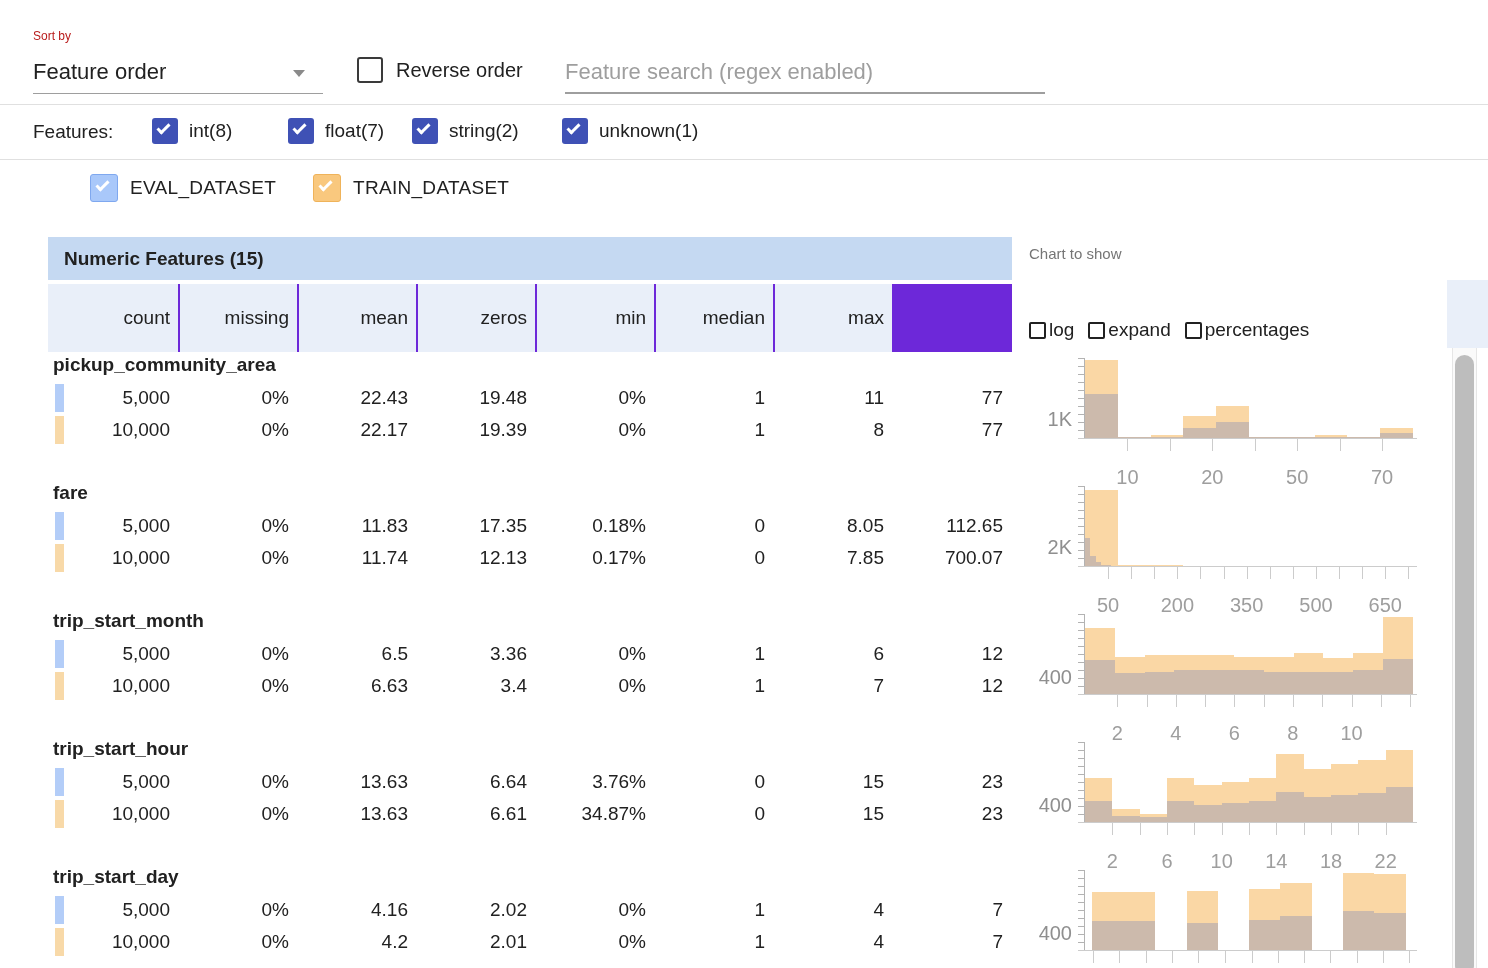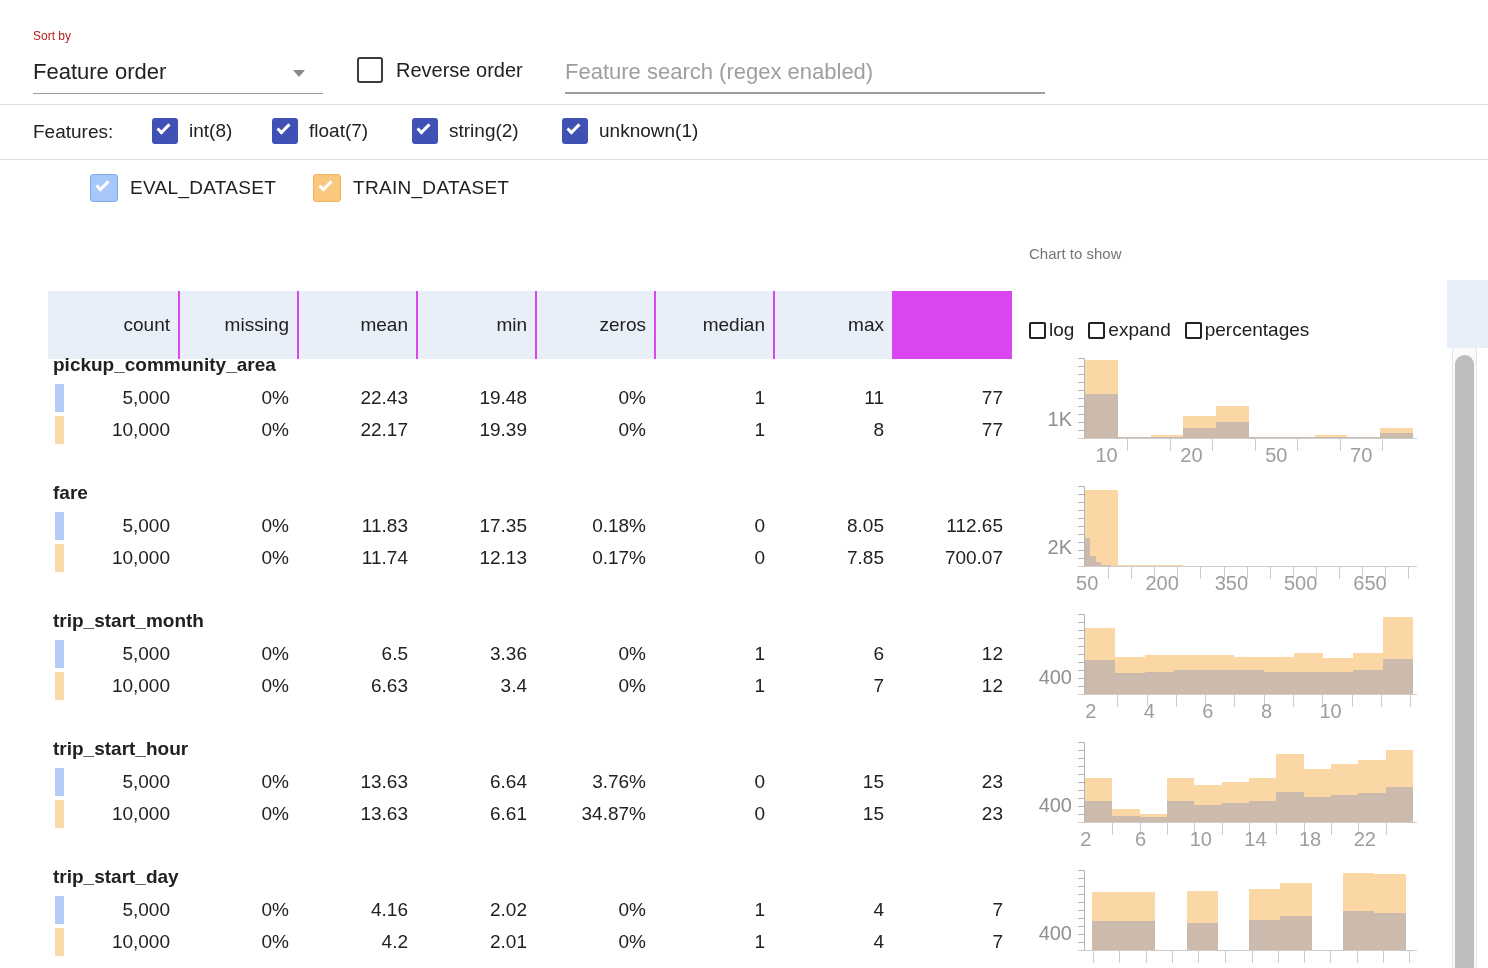--- a/index.html
+++ b/index.html
@@ -106,7 +106,7 @@
           </div>
           <span class="lbl">int(8)</span>
         </div>
-        <div class="ftype" style="left: 272px;">
+        <div class="ftype" style="left: 288px;">
           <div class="cb-indigo">
             <span class="tick-w"></span>
           </div>

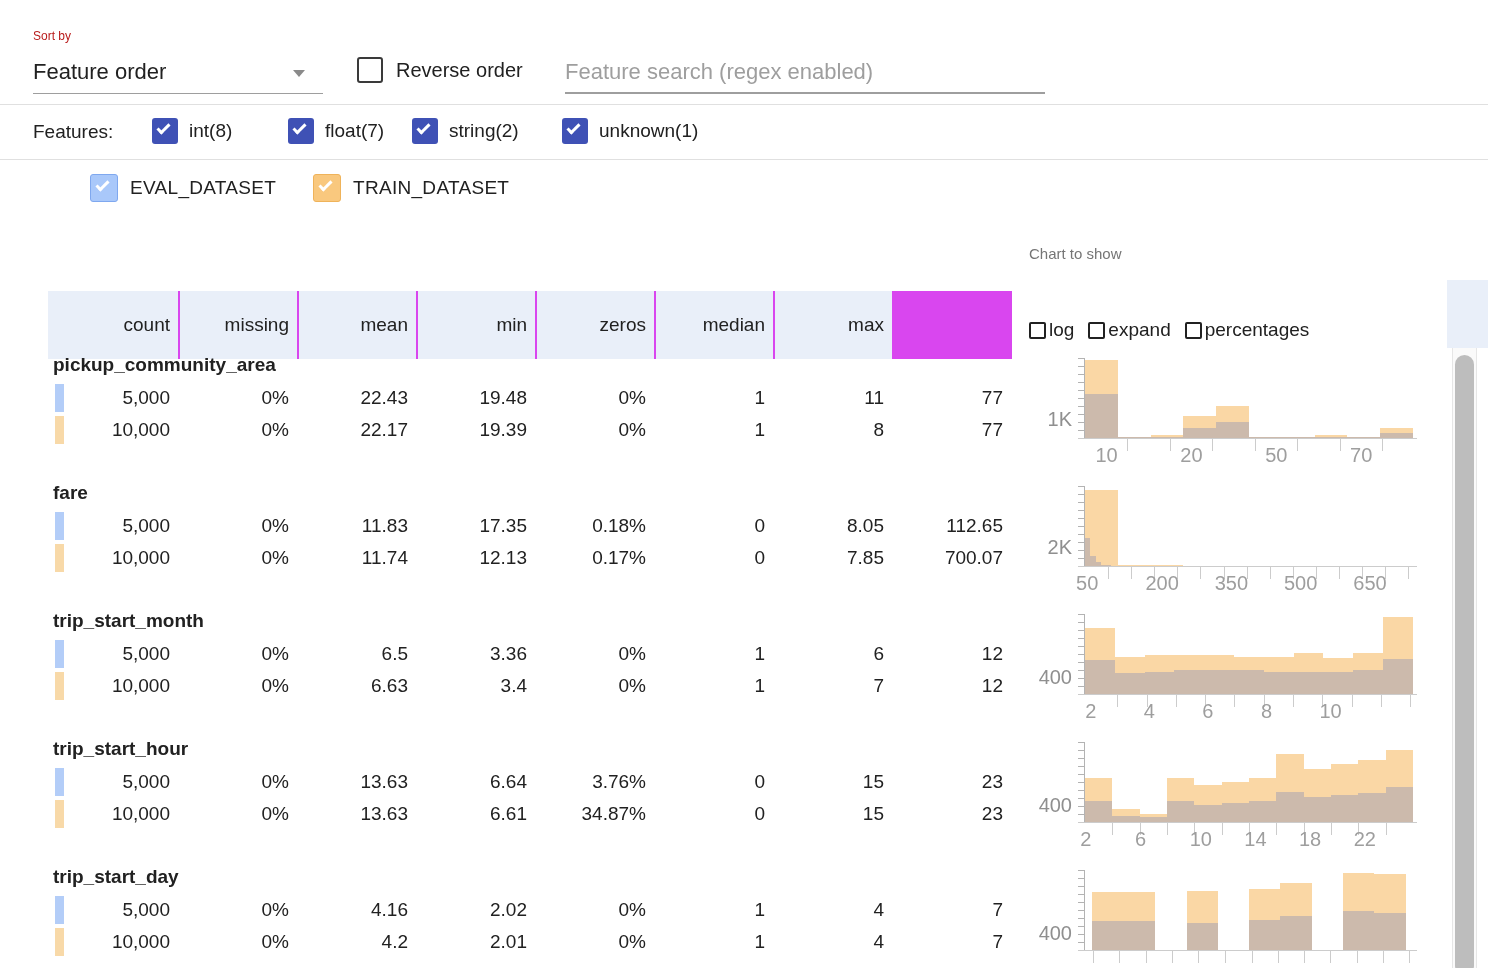--- a/index.html
+++ b/index.html
@@ -144,6 +144,7 @@
       </div>
   </div>
 
+  <div class="tbl-title">Numeric Features (15)</div>
   <div class="header-band"></div>
   <div class="col-head" id="colhead">
       <div class="cell">count</div>

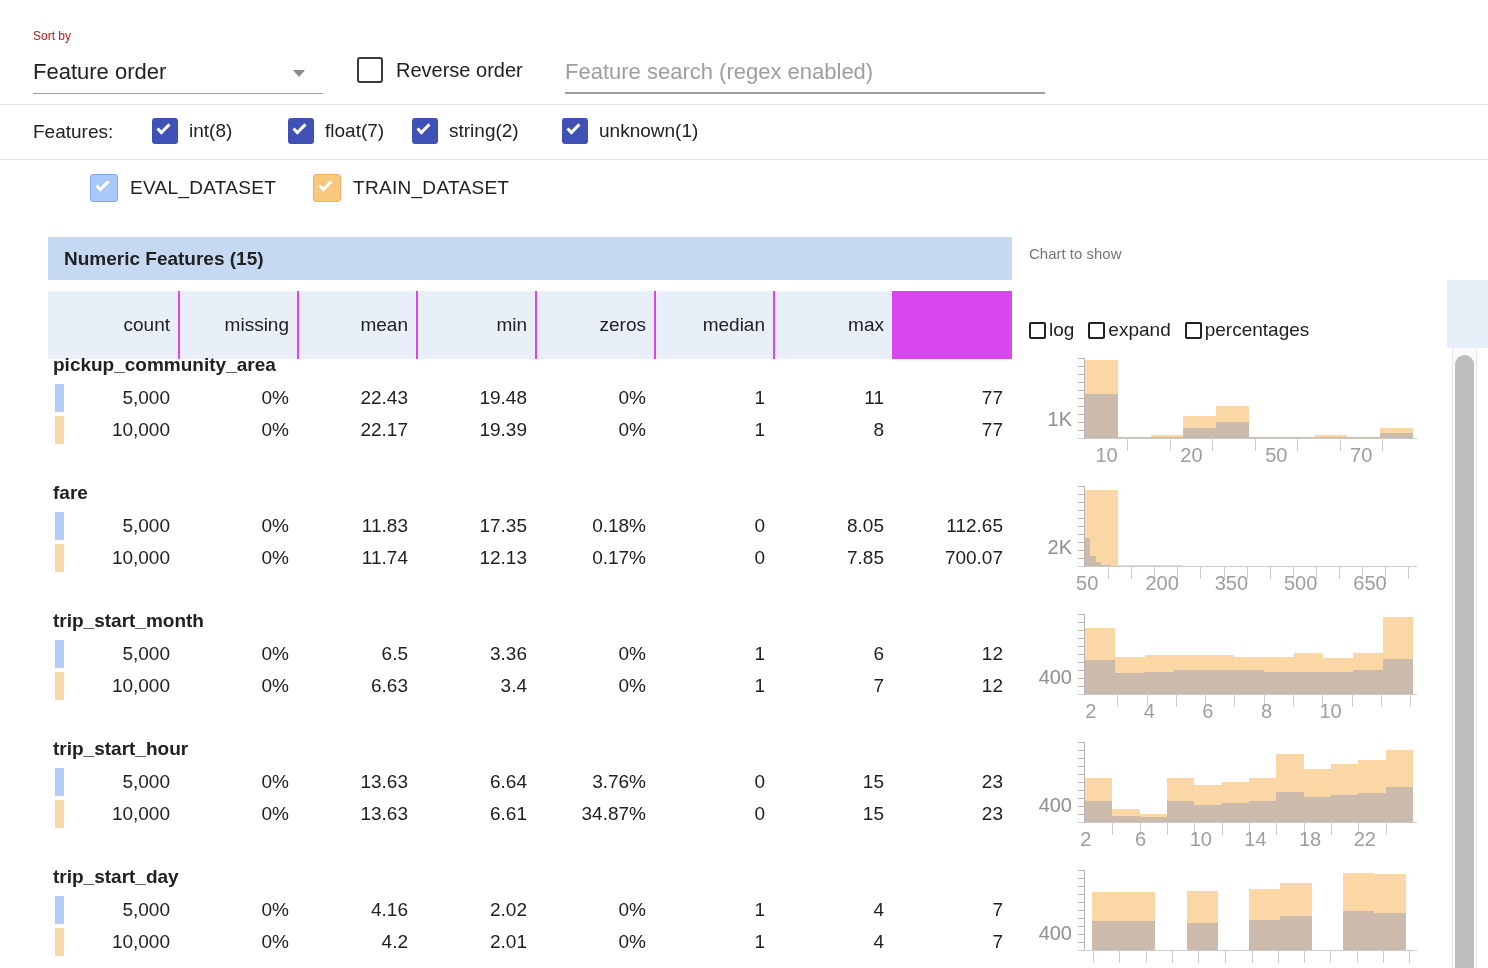--- a/index.html
+++ b/index.html
@@ -39,7 +39,7 @@
   .tbl-title { position:absolute; left:48px; top:237px; width:964px; height:43px; background:#c5d9f2;
      font-size:19px; font-weight:bold; line-height:43px; padding-left:16px; }
   .header-band { position:absolute; left:1447px; top:280px; width:41px; height:68px; background:#e9eff9; }
-  .col-head { position:absolute; left:48px; top:291px; width:964px; height:68px; background:#d946ef;
+  .col-head { position:absolute; left:48px; top:284px; width:964px; height:68px; background:#6d28d9;
      display:grid; grid-template-columns:130px repeat(7, 117px); column-gap:2px; }
   .col-head .cell { background:#e9eff9; font-size:19px; color:#212121; display:flex; align-items:center; justify-content:flex-end; padding-right:8px; }
 

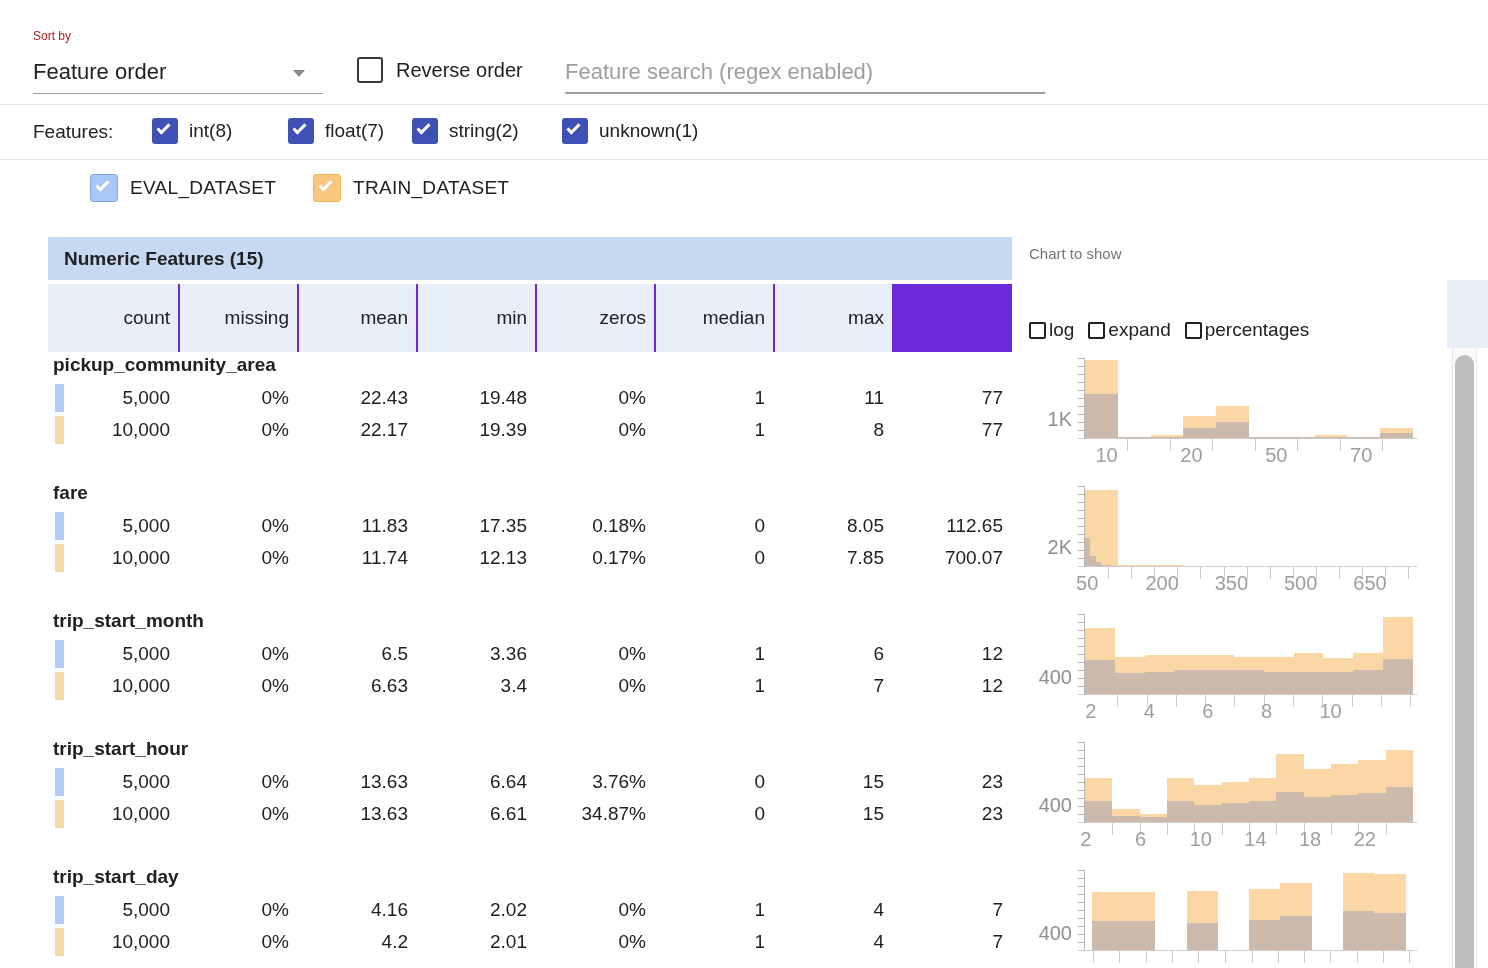--- a/index.html
+++ b/index.html
@@ -150,8 +150,8 @@
       <div class="cell">count</div>
       <div class="cell">missing</div>
       <div class="cell">mean</div>
+      <div class="cell">zeros</div>
       <div class="cell">min</div>
-      <div class="cell">zeros</div>
       <div class="cell">median</div>
       <div class="cell">max</div>
     </div>

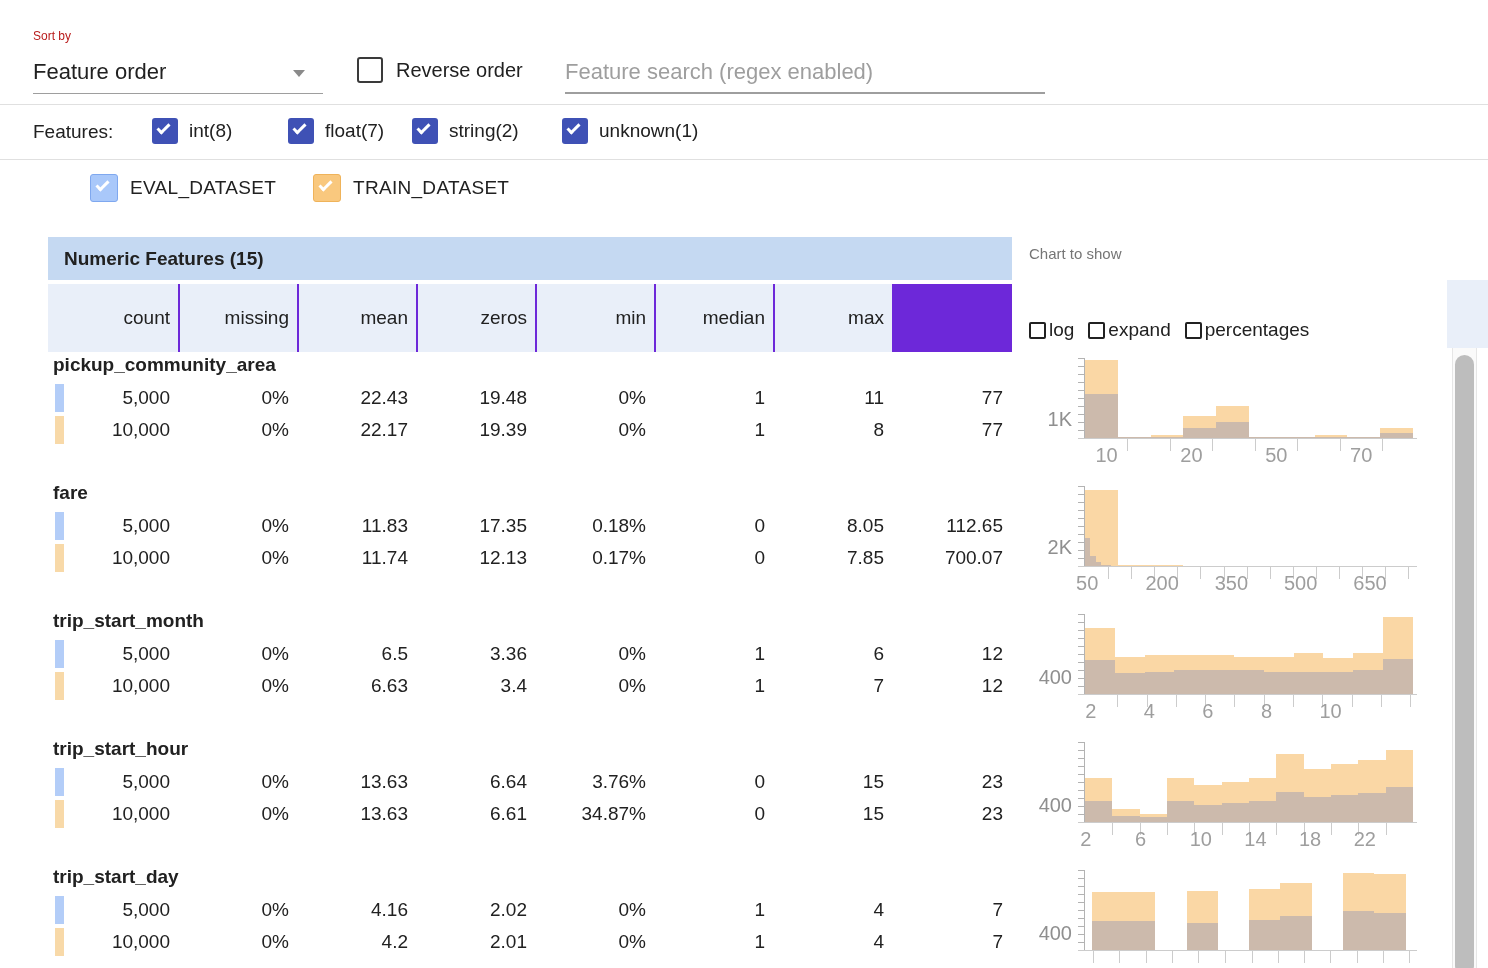--- a/index.html
+++ b/index.html
@@ -71,7 +71,7 @@
      border-right:1px solid #b3b3b3; }
   .axis { position:absolute; left:56px; top:86px; width:339px; height:1px; background:#cccccc; }
   .xtick { position:absolute; top:87px; width:1px; height:12px; background:#cccccc; }
-  .xlab { position:absolute; top:92px; width:64px; text-align:left; font-size:20px; color:#9e9e9e; }
+  .xlab { position:absolute; top:114px; width:64px; text-align:center; font-size:20px; color:#9e9e9e; }
   .ylab { position:absolute; left:0; width:50px; text-align:right; font-size:20px; color:#8f8f8f; }
 
   

